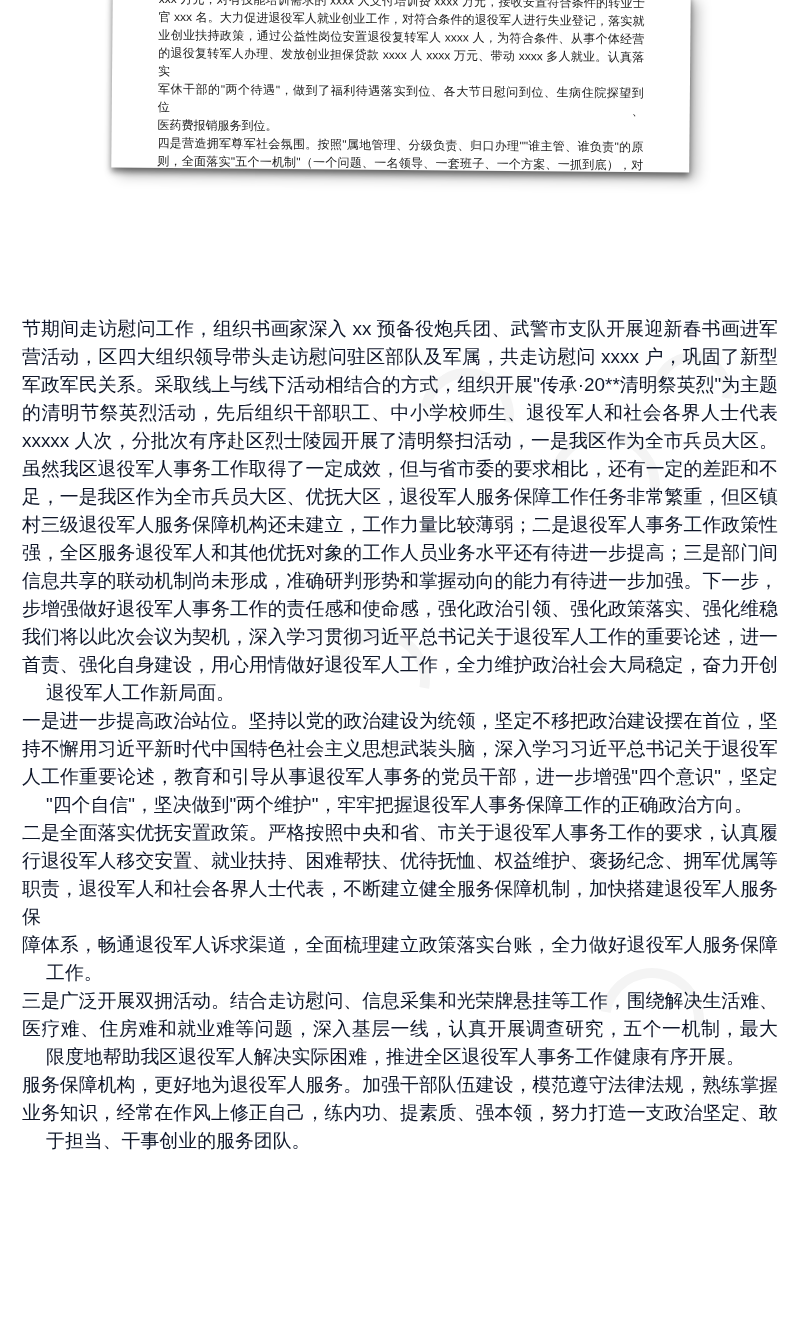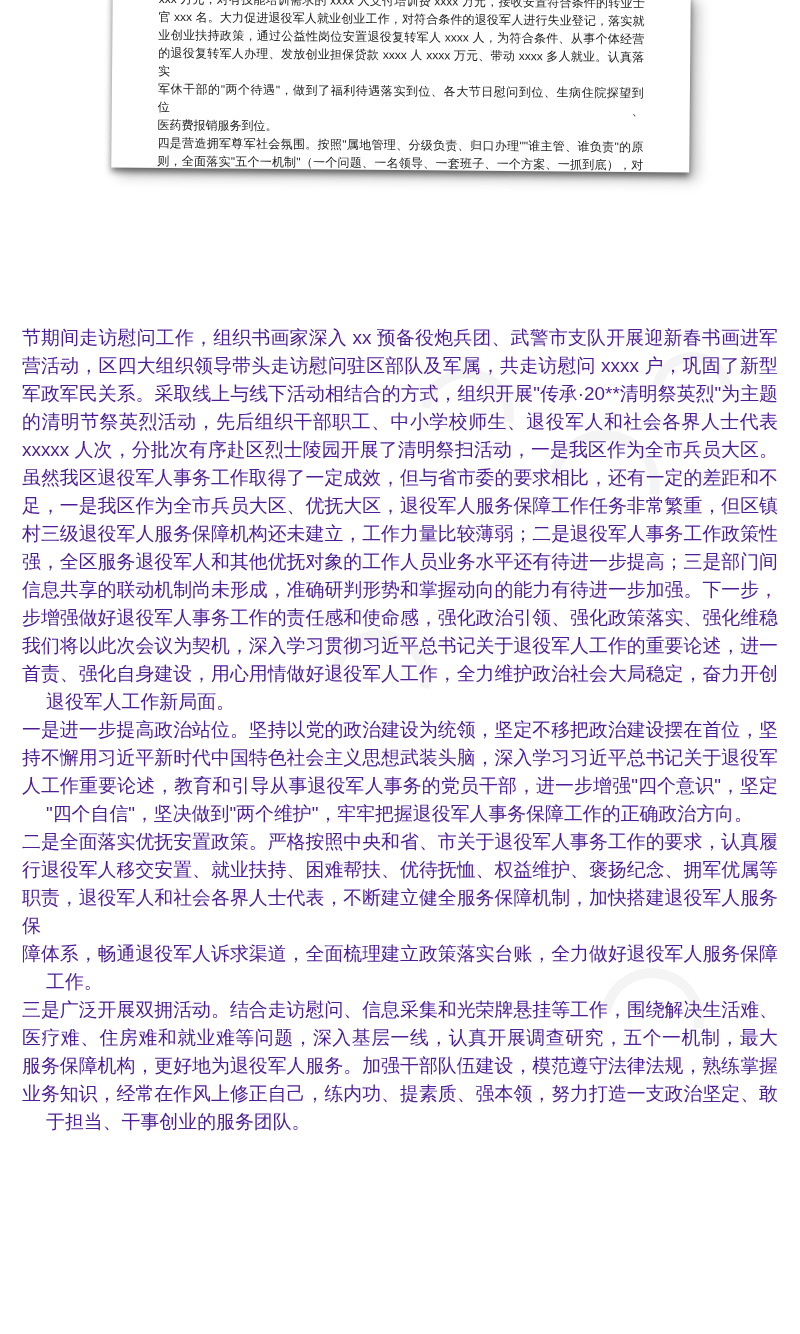--- a/index.html
+++ b/index.html
@@ -66,10 +66,10 @@
   .body-text {
     position: absolute;
     left: 22px;
-    top: 324px;
+    top: 315px;
     width: 756px;
     z-index: 1;
-    color: #4c1d95;
+    color: #0f172a;
     font-size: 18.9px;
     line-height: 28px;
   }

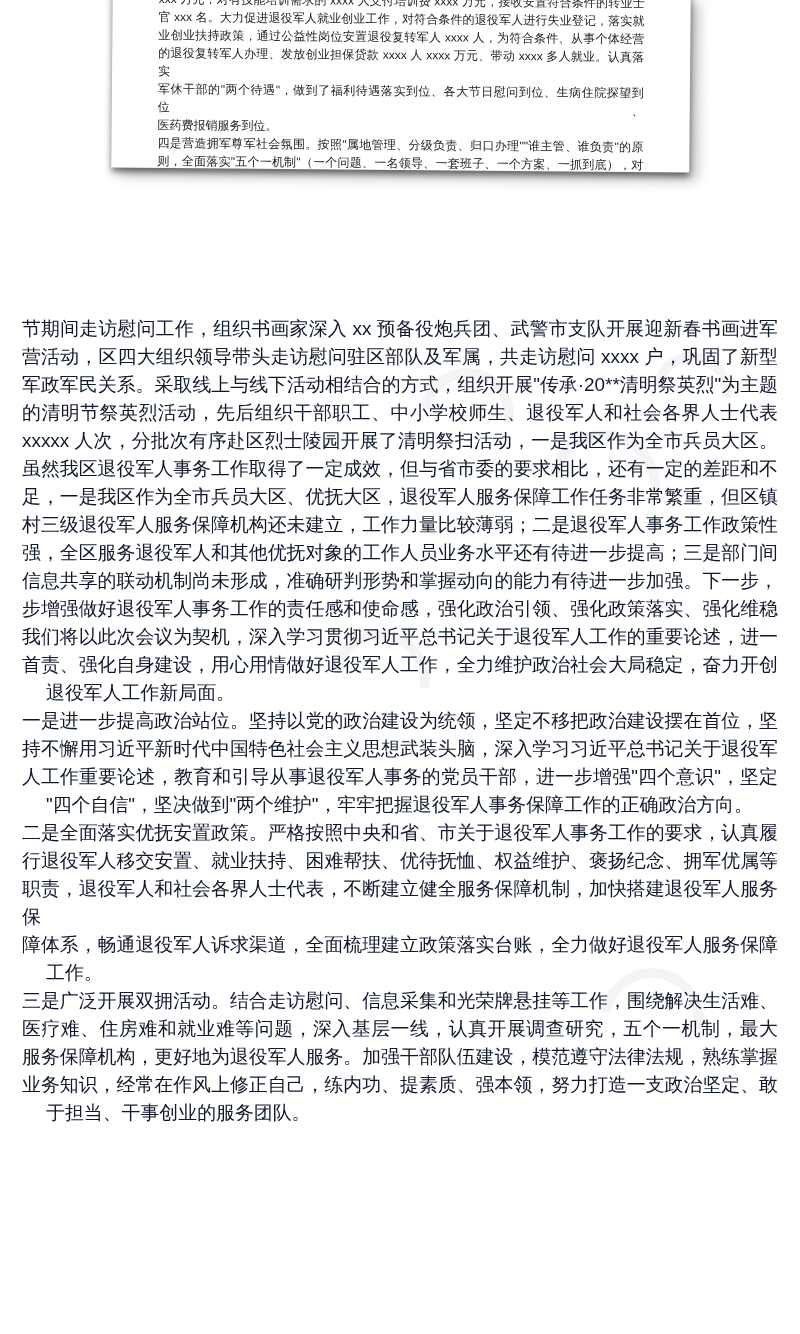--- a/index.html
+++ b/index.html
@@ -131,6 +131,7 @@
       <div class="bline para-end">工作。</div>
       <div class="bline">三是广泛开展双拥活动。结合走访慰问、信息采集和光荣牌悬挂等工作，围绕解决生活难、</div>
       <div class="bline">医疗难、住房难和就业难等问题，深入基层一线，认真开展调查研究，五个一机制，最大</div>
+      <div class="bline para-end">限度地帮助我区退役军人解决实际困难，推进全区退役军人事务工作健康有序开展。</div>
       <div class="bline">服务保障机构，更好地为退役军人服务。加强干部队伍建设，模范遵守法律法规，熟练掌握</div>
       <div class="bline">业务知识，经常在作风上修正自己，练内功、提素质、强本领，努力打造一支政治坚定、敢</div>
       <div class="bline para-end">于担当、干事创业的服务团队。</div>

